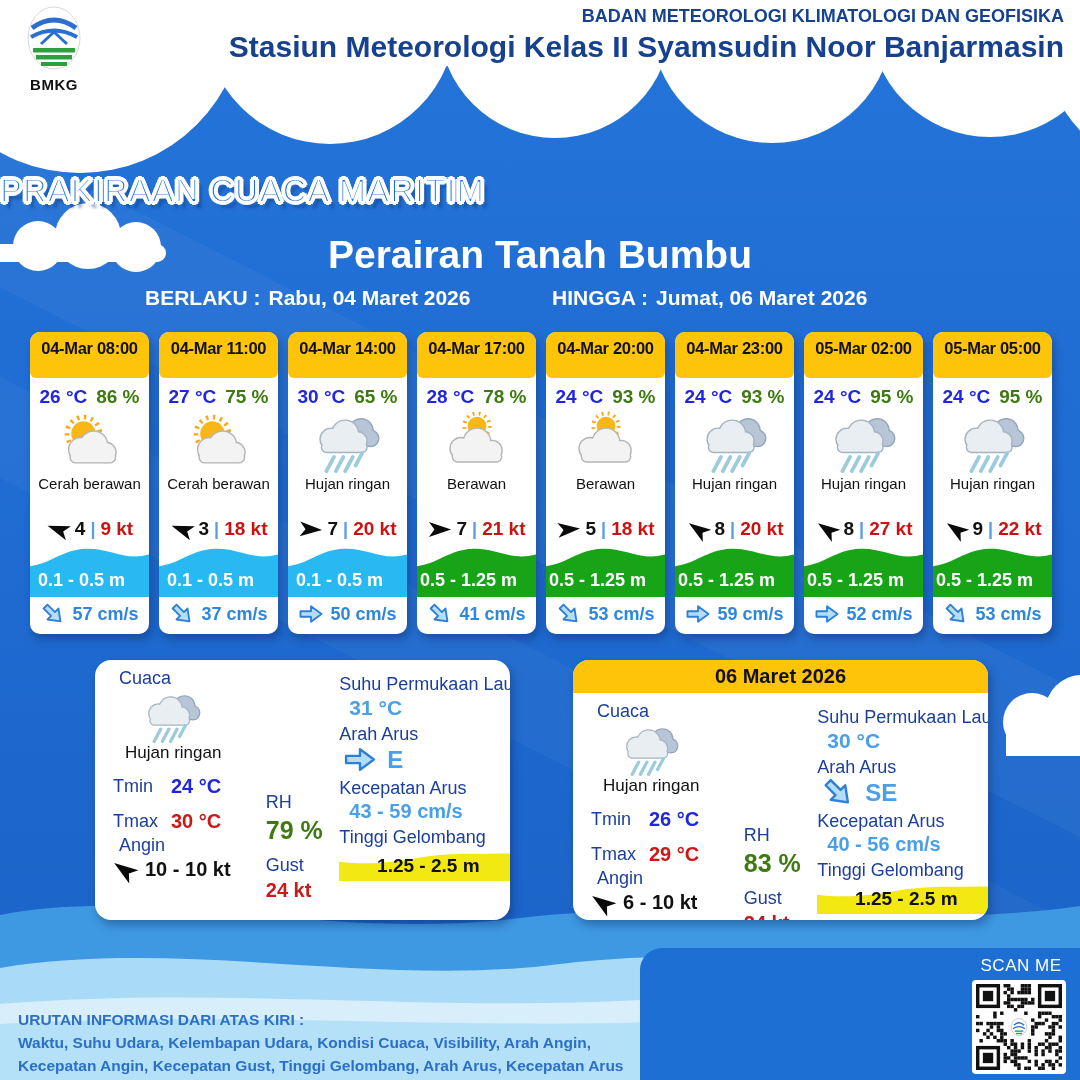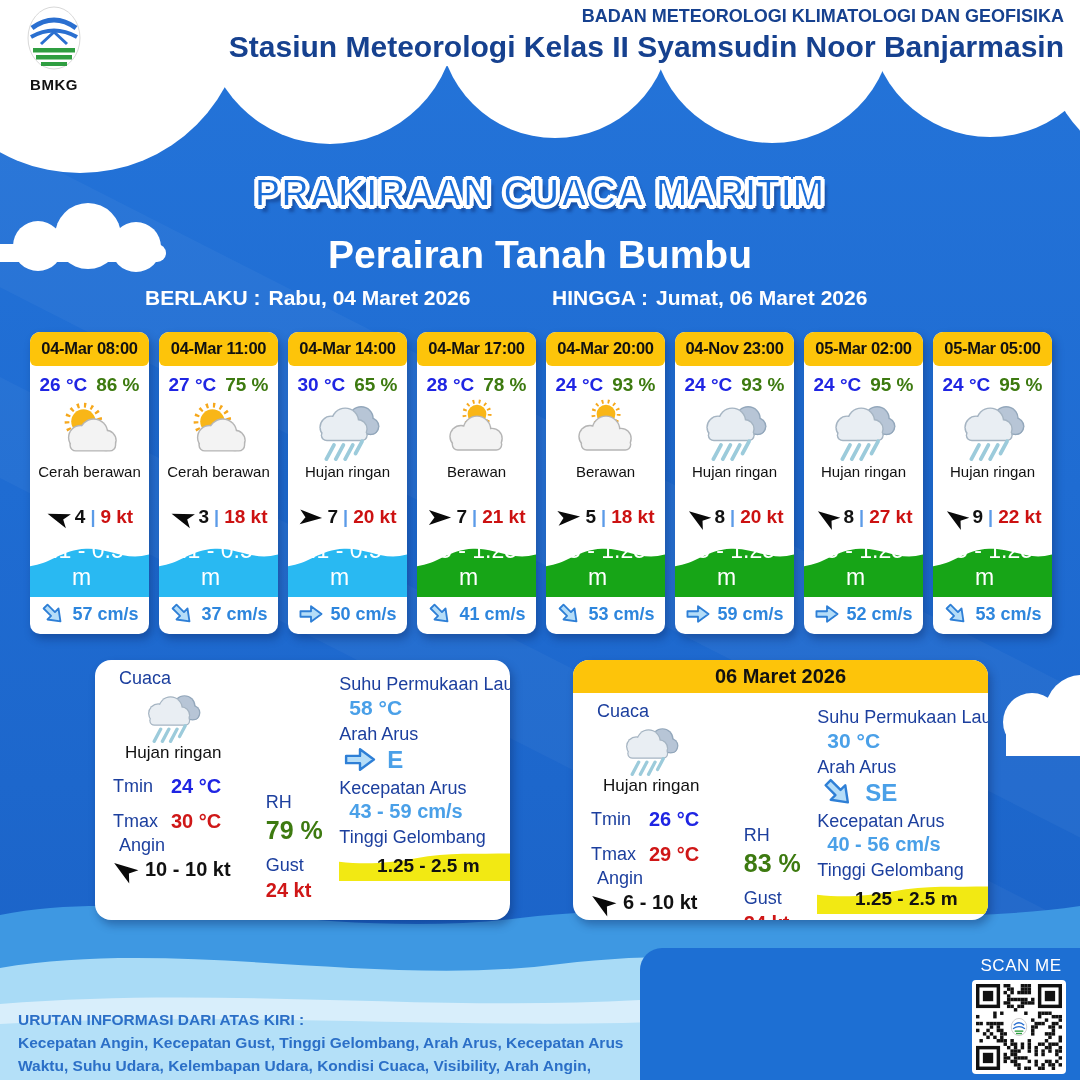--- a/index.html
+++ b/index.html
@@ -16,8 +16,8 @@
   .org2{font-size:30px;font-weight:bold;margin-top:3px;}
 
   
-  .title-main{position:absolute;left:0;right:0;top:172px;z-index:2;text-align:center;
-    font-size:38px;font-weight:bold;letter-spacing:1px;color:var(--title-blue,#1b6ed8);
+  .title-main{position:absolute;left:0;right:0;top:172px;z-index:2;text-align:left;
+    font-size:33px;font-weight:normal;letter-spacing:1px;color:var(--title-blue,#1b6ed8);
     -webkit-text-stroke:2px #ffffff;
     text-shadow:-2px -2px 0 #fff,2px -2px 0 #fff,-2px 2px 0 #fff,2px 2px 0 #fff,
       0 -3px 0 #fff,0 3px 0 #fff,-3px 0 0 #fff,3px 0 0 #fff,5px 6px 3px rgba(14,45,110,.45);}

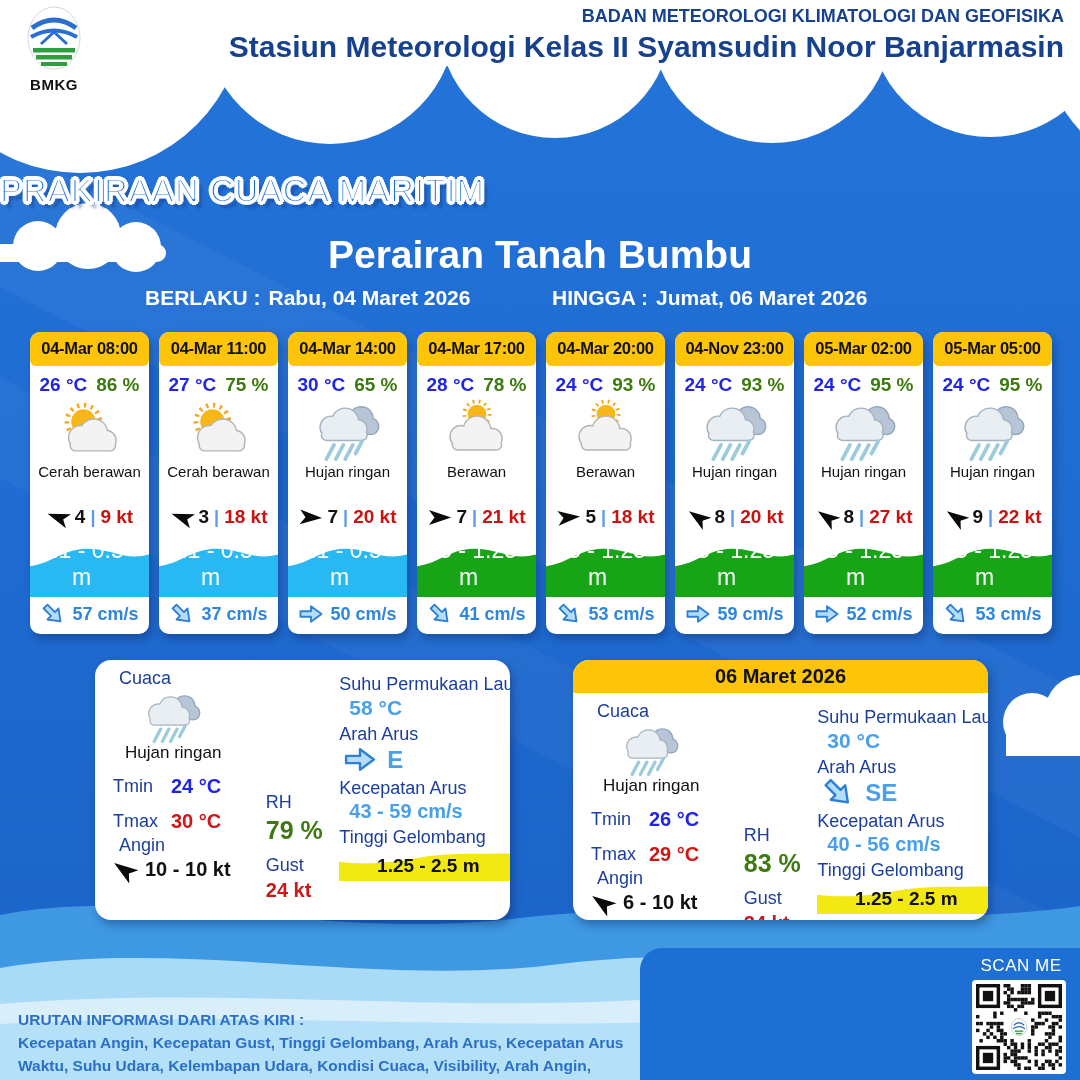--- a/index.html
+++ b/index.html
@@ -31,7 +31,7 @@
   .hrow{position:absolute;left:30px;top:332px;width:1022px;z-index:2;display:flex;justify-content:space-between;}
   .hcard{width:119px;height:302px;background:#fff;border-radius:10px;overflow:hidden;
     box-shadow:3px 5px 8px rgba(8,30,80,.35);display:flex;flex-direction:column;}
-  .htime{height:34px;background:var(--card-yellow,#fdc40a);color:#111;font-weight:bold;font-size:16.5px;
+  .htime{height:46px;background:var(--card-yellow,#fdc40a);color:#111;font-weight:bold;font-size:16.5px;
     line-height:33px;text-align:center;letter-spacing:-.3px;border-radius:8px 8px 6px 6px;}
   .htemps{display:flex;justify-content:center;gap:9px;margin-top:8px;font-size:19px;font-weight:bold;}
   .tval{color:var(--temp-blue,#1f25e3);} .hval{color:var(--rh-green,#3d7a10);}

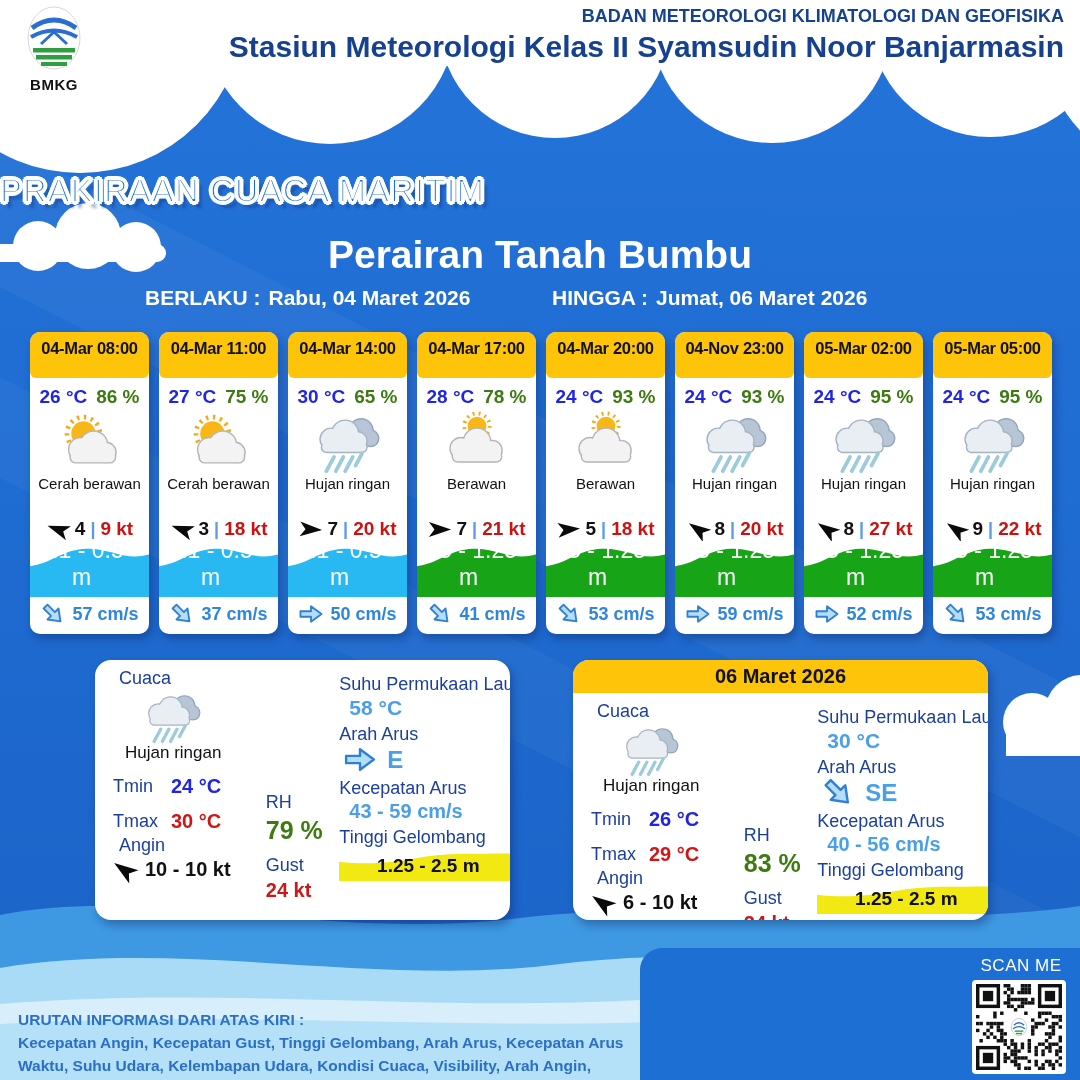--- a/index.html
+++ b/index.html
@@ -391,7 +391,7 @@
   </div>
 
   <div class="hcard">
-    <div class="htime">04-Nov 23:00</div>
+    <div class="htime">04-Mar 23:00</div>
     <div class="htemps">
       <span class="tval">24 °C</span>
       <span class="hval">93 %</span>

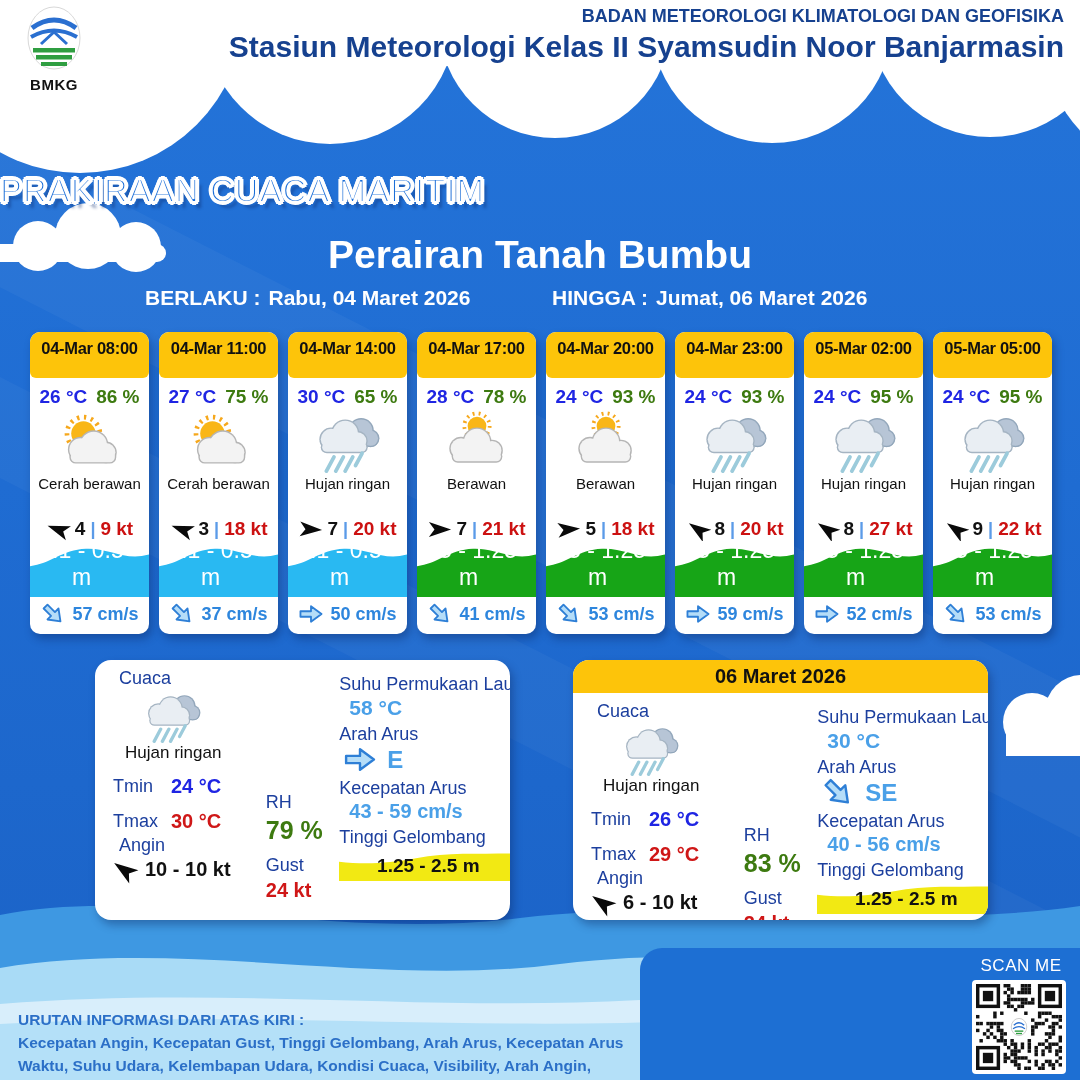--- a/index.html
+++ b/index.html
@@ -44,7 +44,7 @@
   .hspd{color:var(--speed-red,#cc1111);white-space:nowrap;}
   .hwave{margin-top:auto;position:relative;height:54px;}
   .hwave svg{position:absolute;inset:0;width:100%;height:100%;}
-  .hwavetext{position:absolute;left:0;right:16px;bottom:6px;text-align:center;color:#fff;font-weight:normal;font-size:23px;}
+  .hwavetext{position:absolute;left:0;right:16px;bottom:6px;text-align:center;color:#fff;font-weight:bold;font-size:18px;}
   .hcur{height:34px;display:flex;align-items:center;justify-content:center;gap:6px;padding-bottom:3px;}
   .carrow{width:26px;height:22px;transform-origin:50% 50%;flex:none;}
   .hcurspd{color:var(--current-blue,#2e86dd);font-weight:bold;font-size:18px;}

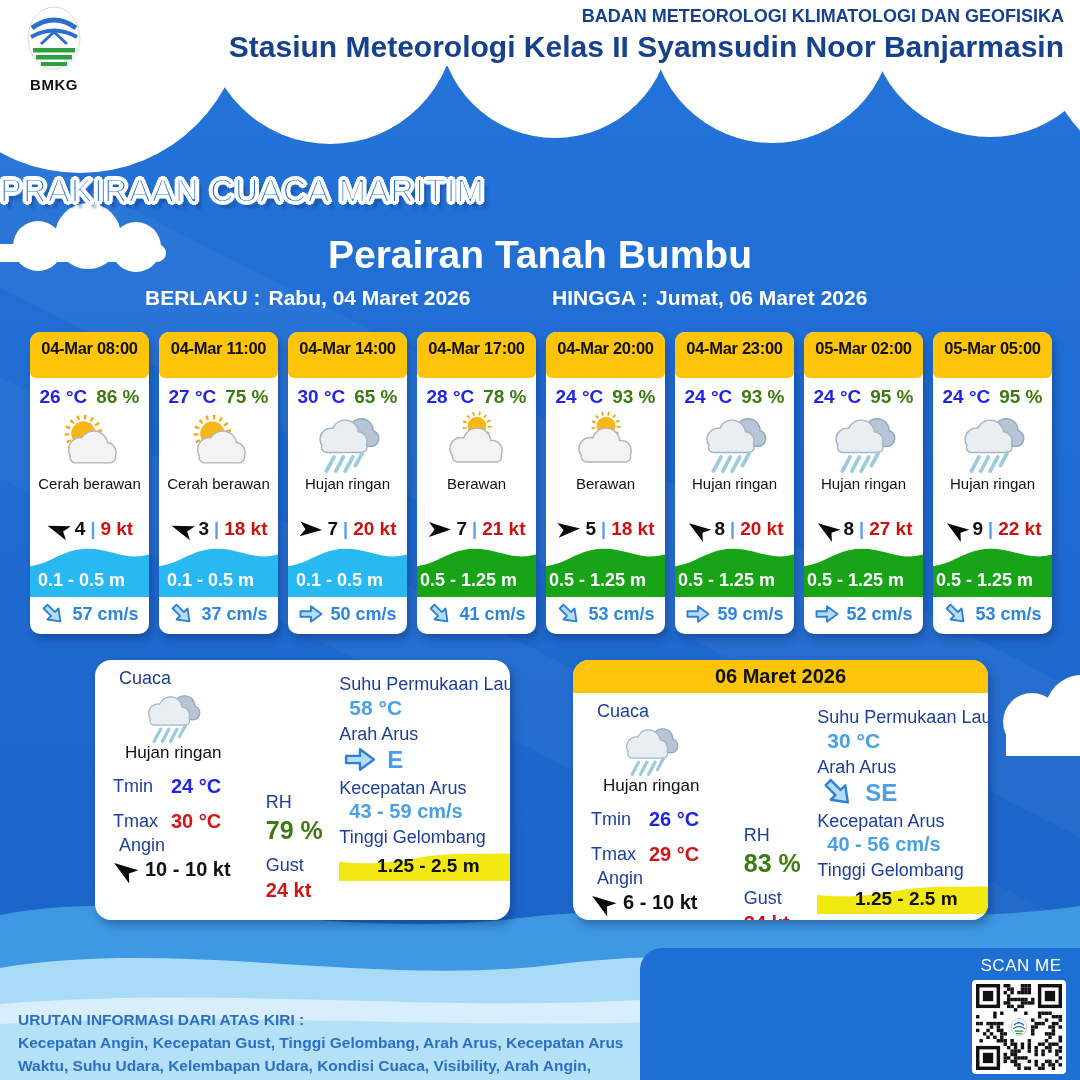--- a/index.html
+++ b/index.html
@@ -520,7 +520,7 @@
       </div>
       <div class="dcol dright">
         <div class="dlabel">Suhu Permukaan Laut</div>
-        <div class="dval sst">58 °C</div>
+        <div class="dval sst">31 °C</div>
         <div class="dlabel">Arah Arus</div>
         <div class="drow dcur">
           <svg class="carrow" viewBox="0 0 28 24" style="transform: rotate(0deg);">

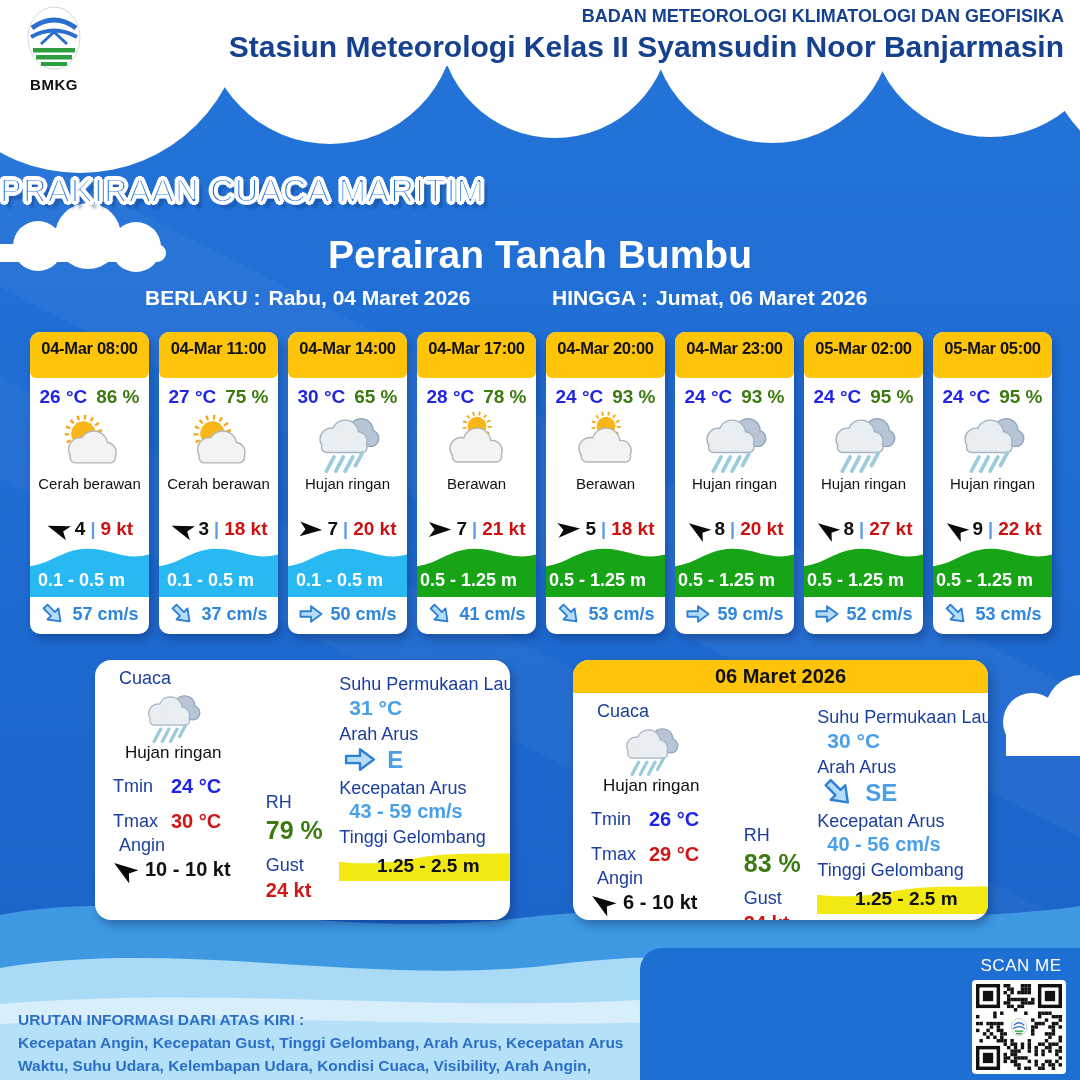--- a/index.html
+++ b/index.html
@@ -598,8 +598,8 @@
 
   <div class="footer">
     <div>URUTAN INFORMASI DARI ATAS KIRI :</div>
+    <div>Waktu, Suhu Udara, Kelembapan Udara, Kondisi Cuaca, Visibility, Arah Angin,</div>
     <div>Kecepatan Angin, Kecepatan Gust, Tinggi Gelombang, Arah Arus, Kecepatan Arus</div>
-    <div>Waktu, Suhu Udara, Kelembapan Udara, Kondisi Cuaca, Visibility, Arah Angin,</div>
   </div>
   <div class="scanme">SCAN ME</div>
   <div class="qr"><svg viewBox="0 0 100 100" width="100%" height="100%">

